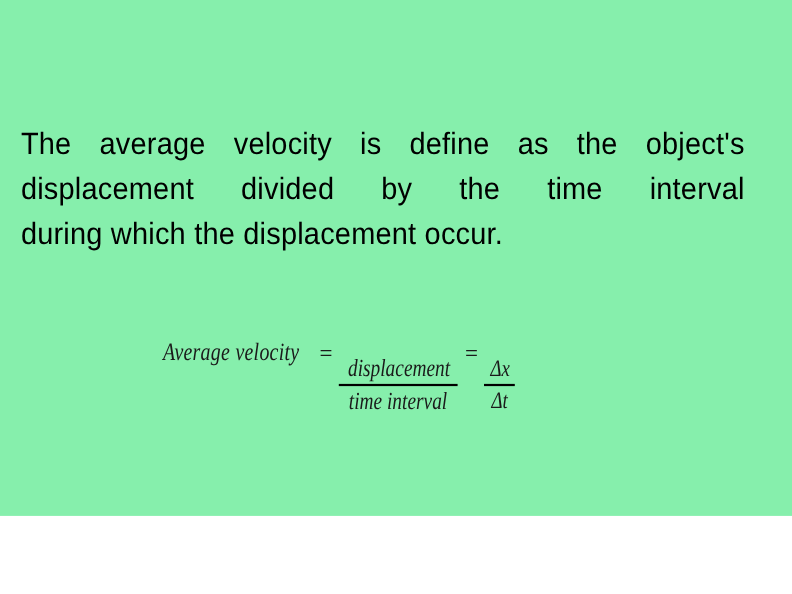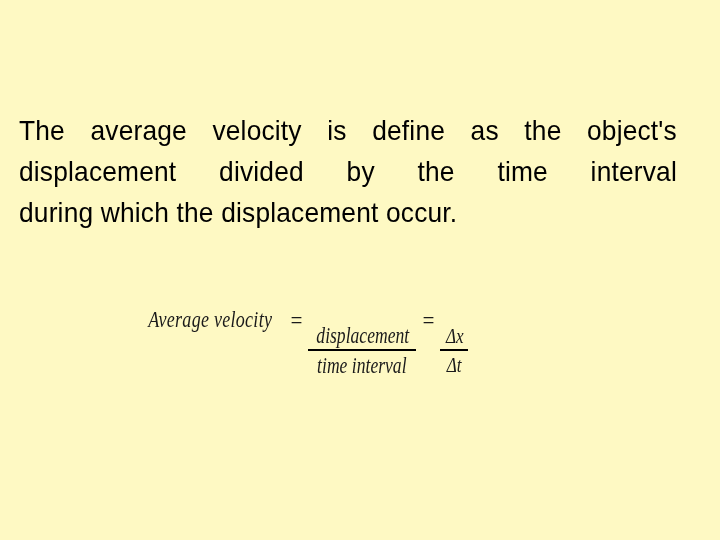--- a/index.html
+++ b/index.html
@@ -22,8 +22,8 @@
     left: 0;
     top: 0;
     width: 720px;
-    height: 540px;
-    background: #fef9c3;
+    height: 469px;
+    background: #86efac;
   }
 
   

